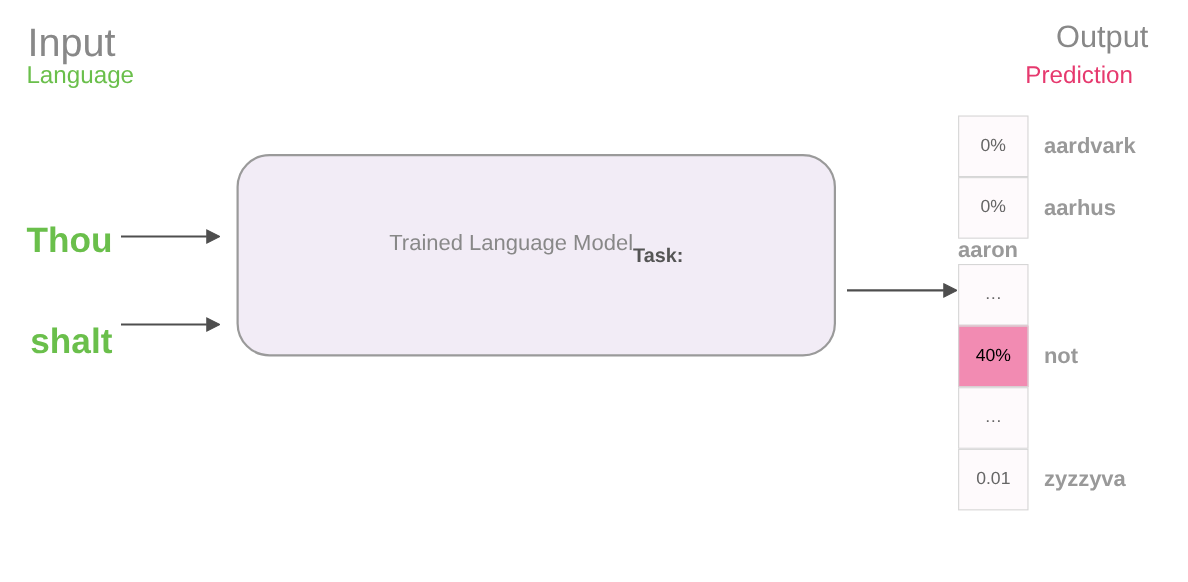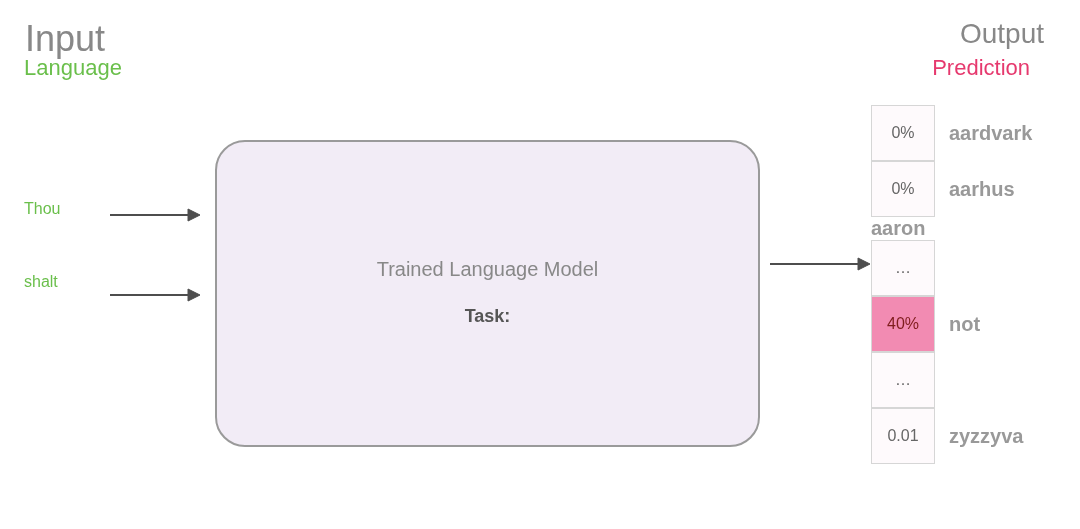--- a/index.html
+++ b/index.html
@@ -50,10 +50,11 @@
       top: 200px;
     }
     .input-word {
-      font-size: 16px;
+      font-size: 32px;
       color: #6abf4b;
-      font-weight: 400;
+      font-weight: 700;
       margin-bottom: 55px;
+      text-align: right;
     }
     .arrow-in-1, .arrow-in-2, .arrow-out {
       position: absolute;

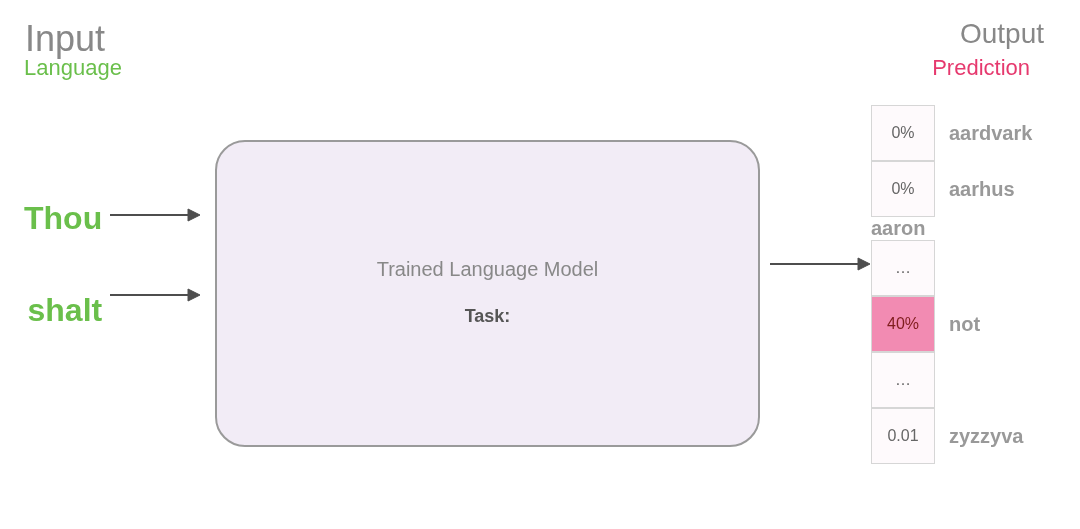--- a/index.html
+++ b/index.html
@@ -66,12 +66,12 @@
       left: 215px;
       top: 140px;
       width: 545px;
-      height: 307px;
+      height: 184px;
       background: #f2ecf6;
       border: 2px solid #9a9a9a;
       border-radius: 30px;
       display: flex;
-      flex-direction: column;
+      flex-direction: row;
       align-items: center;
       justify-content: center;
       text-align: center;

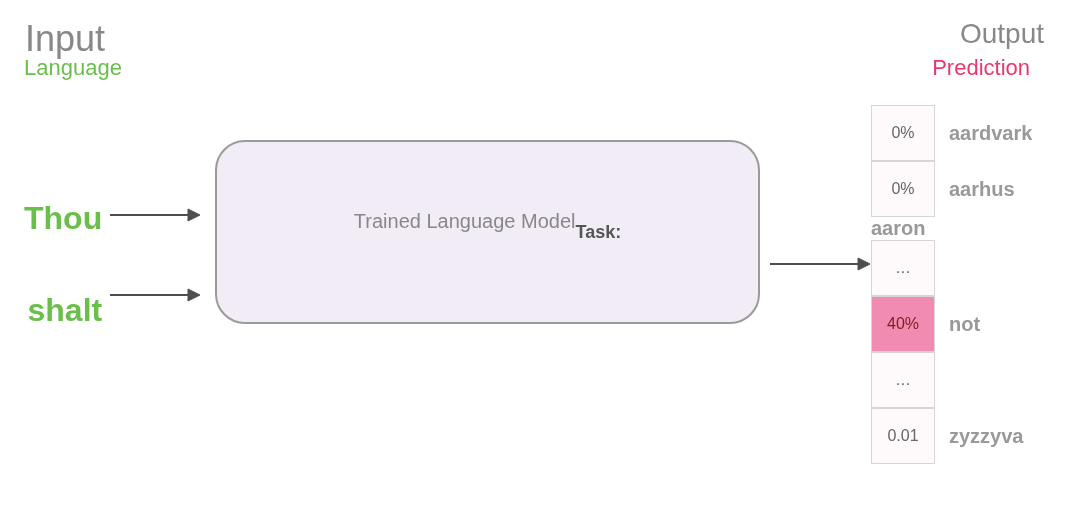--- a/index.html
+++ b/index.html
@@ -114,7 +114,7 @@
     }
     .output-cell.highlight {
       background: #f28bb2;
-      color: #7f1d1d;
+      color: #000000;
     }
     .output-label {
       font-size: 20px;

